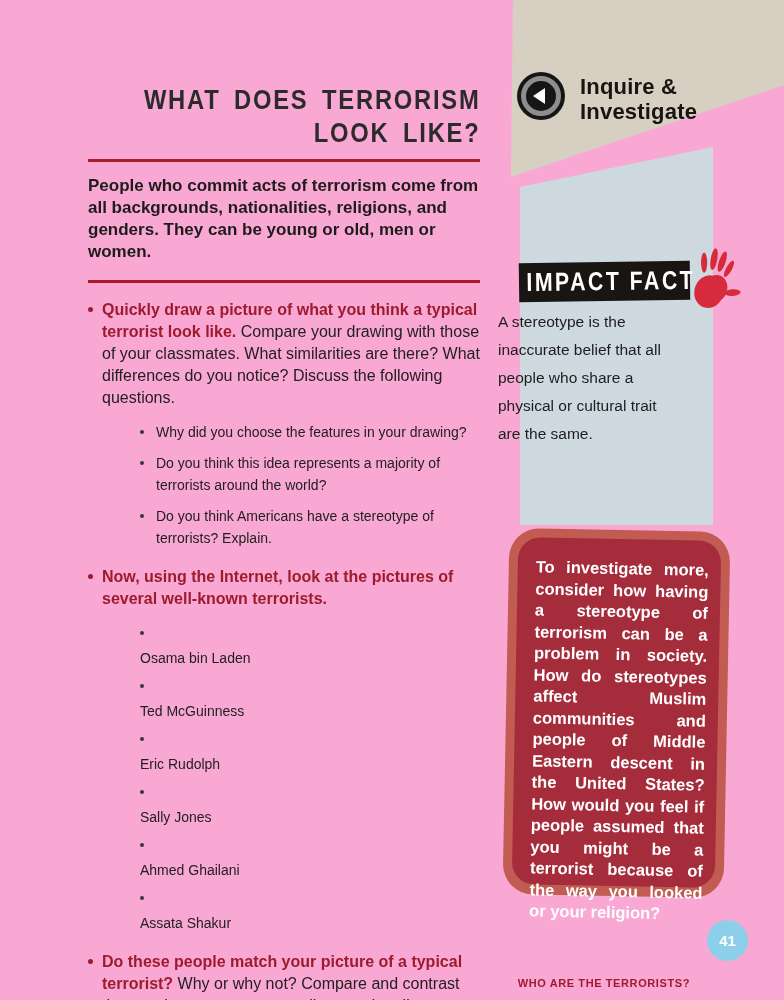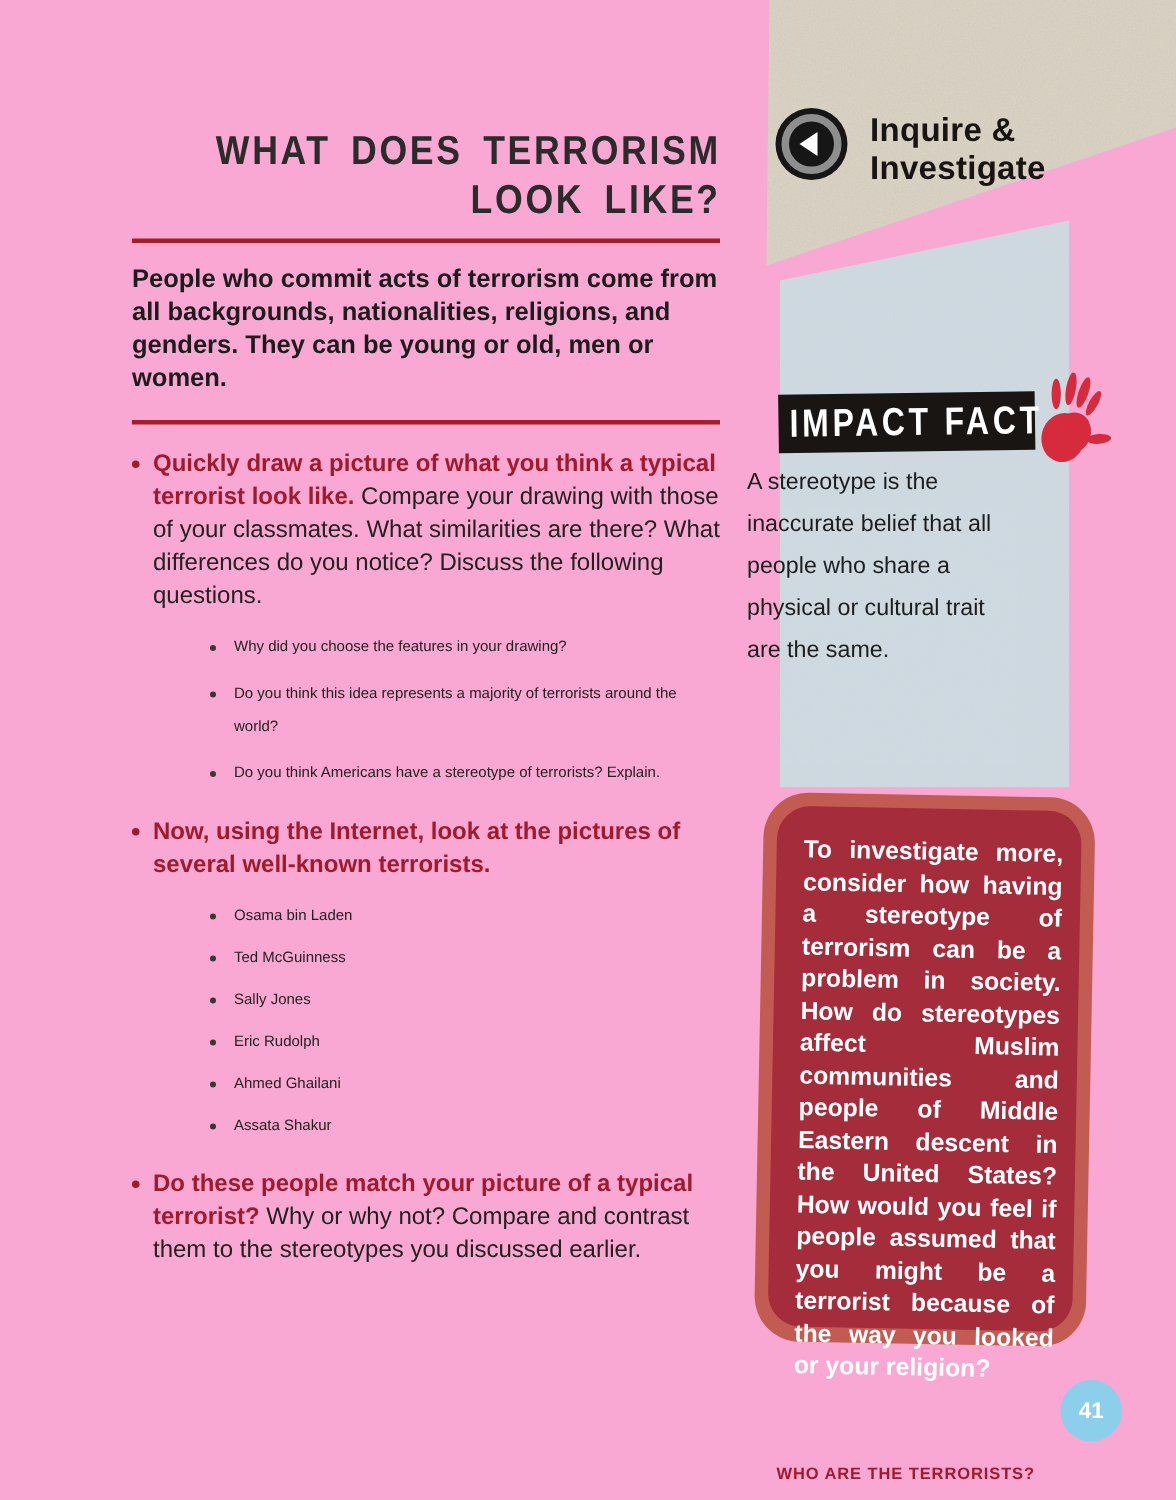--- a/index.html
+++ b/index.html
@@ -24,7 +24,7 @@
   .lead{font-weight:bold;color:#9e1b2d;}
   .rest{color:#242021;}
   .sub-list{margin:12px 0 10px 38px;}
-  .sub-item{display:flex;gap:12px;margin-bottom:9px;font-size:10px;line-height:22px;color:#242021;}
+  .sub-item{display:flex;gap:12px;margin-bottom:9px;font-size:14px;line-height:22px;color:#242021;}
   .sub-item.name{margin-bottom:6px;}
   .sub-dot{flex:0 0 auto;width:4px;height:4px;border-radius:50%;background:#3a3636;margin-top:9px;}
 

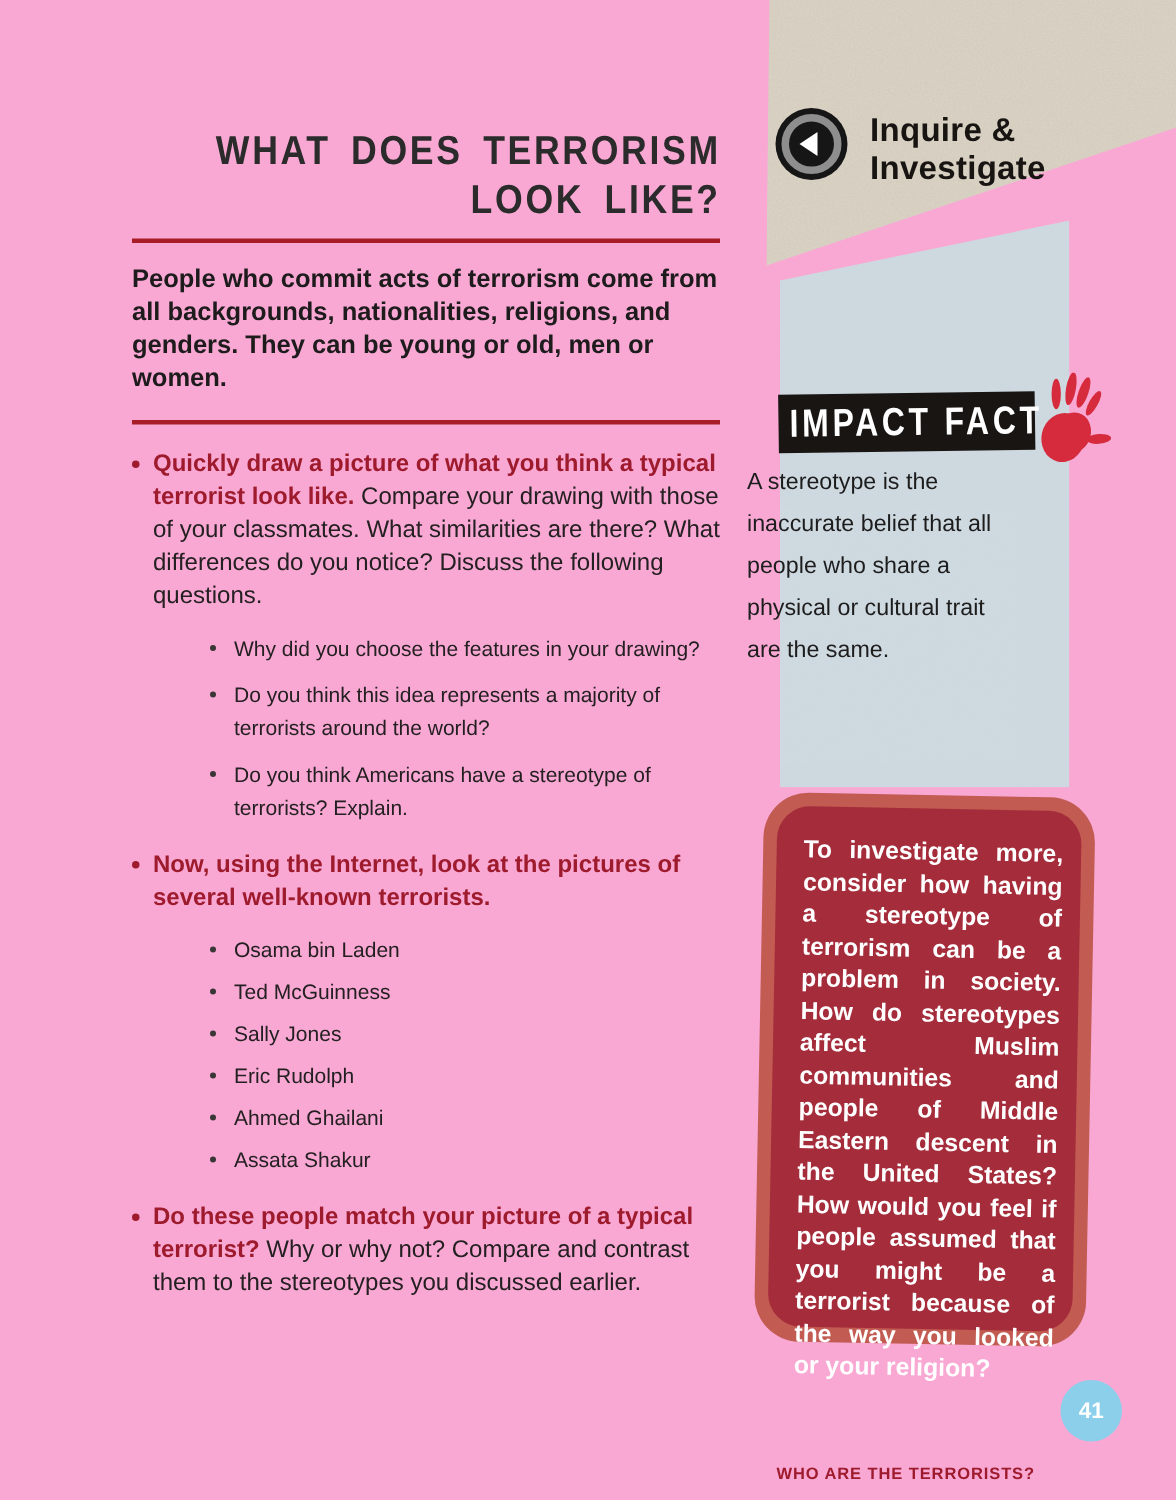--- a/index.html
+++ b/index.html
@@ -25,7 +25,7 @@
   .rest{color:#242021;}
   .sub-list{margin:12px 0 10px 38px;}
   .sub-item{display:flex;gap:12px;margin-bottom:9px;font-size:14px;line-height:22px;color:#242021;}
-  .sub-item.name{margin-bottom:6px;}
+  .sub-item.name{margin-bottom:6px;flex-direction:column;}
   .sub-dot{flex:0 0 auto;width:4px;height:4px;border-radius:50%;background:#3a3636;margin-top:9px;}
 
   

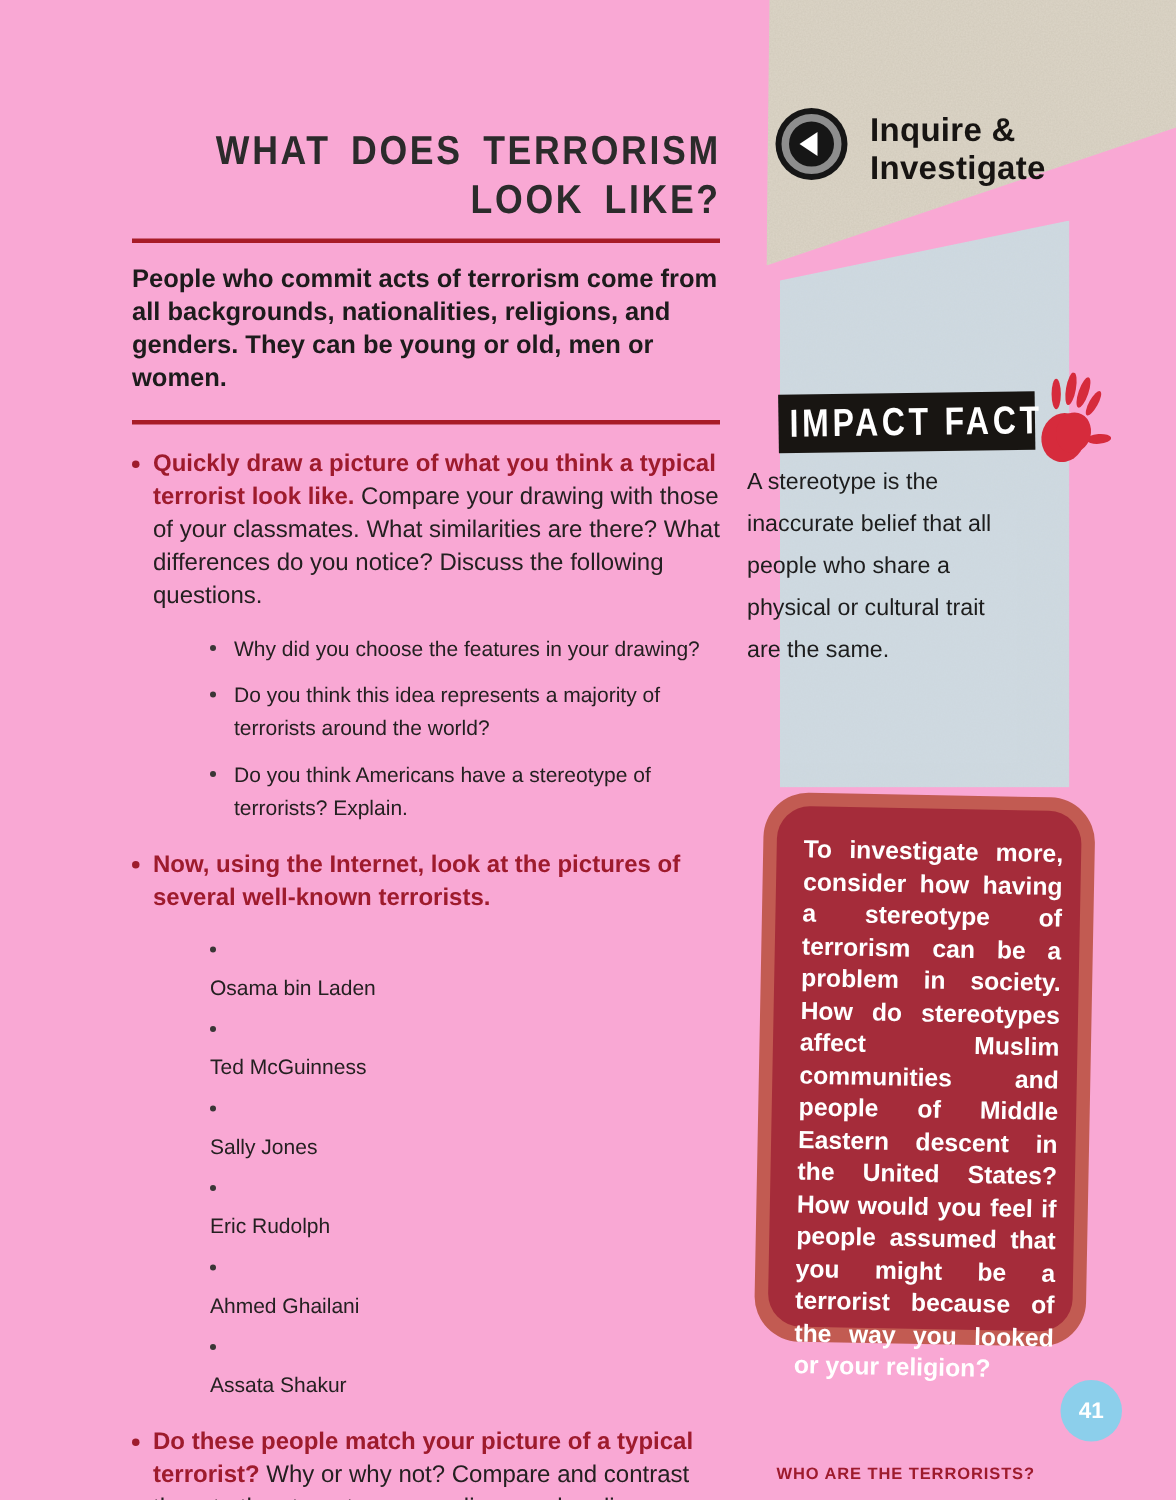--- a/index.html
+++ b/index.html
@@ -168,11 +168,11 @@
               </div>
             <div class="sub-item name">
                 <span class="sub-dot"></span>
+                <span>Eric Rudolph</span>
+              </div>
+            <div class="sub-item name">
+                <span class="sub-dot"></span>
                 <span>Sally Jones</span>
-              </div>
-            <div class="sub-item name">
-                <span class="sub-dot"></span>
-                <span>Eric Rudolph</span>
               </div>
             <div class="sub-item name">
                 <span class="sub-dot"></span>

